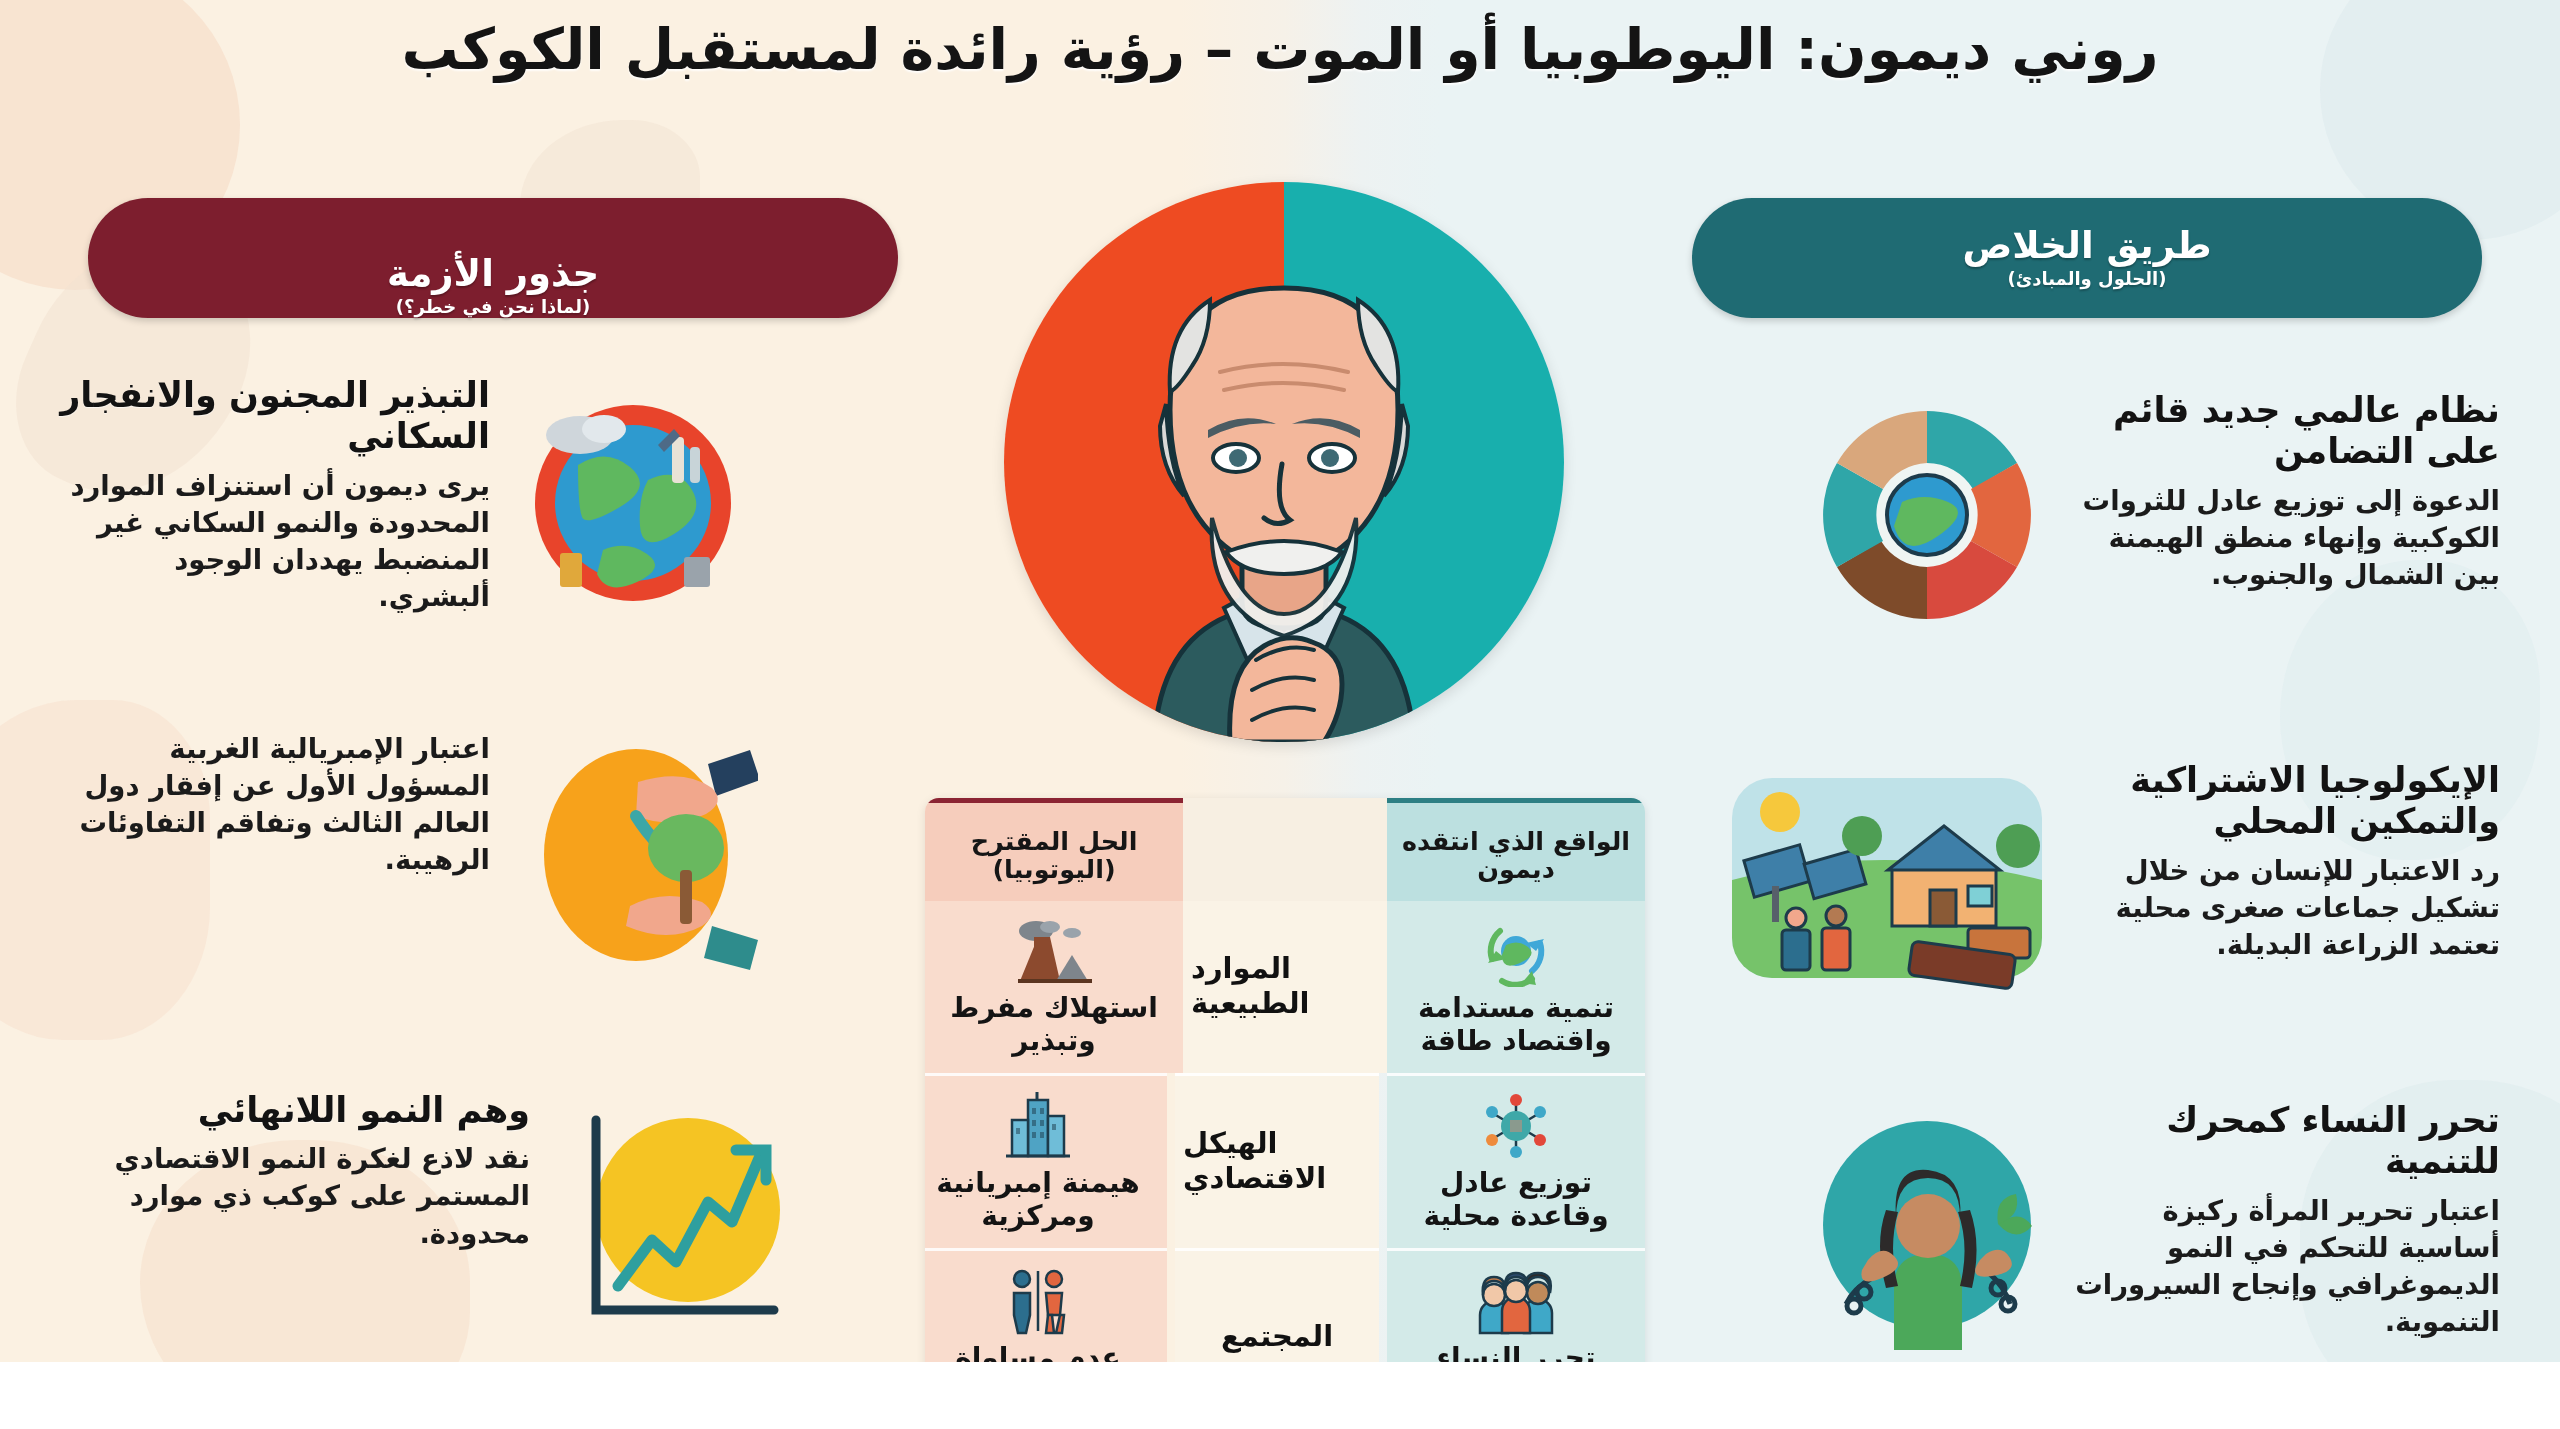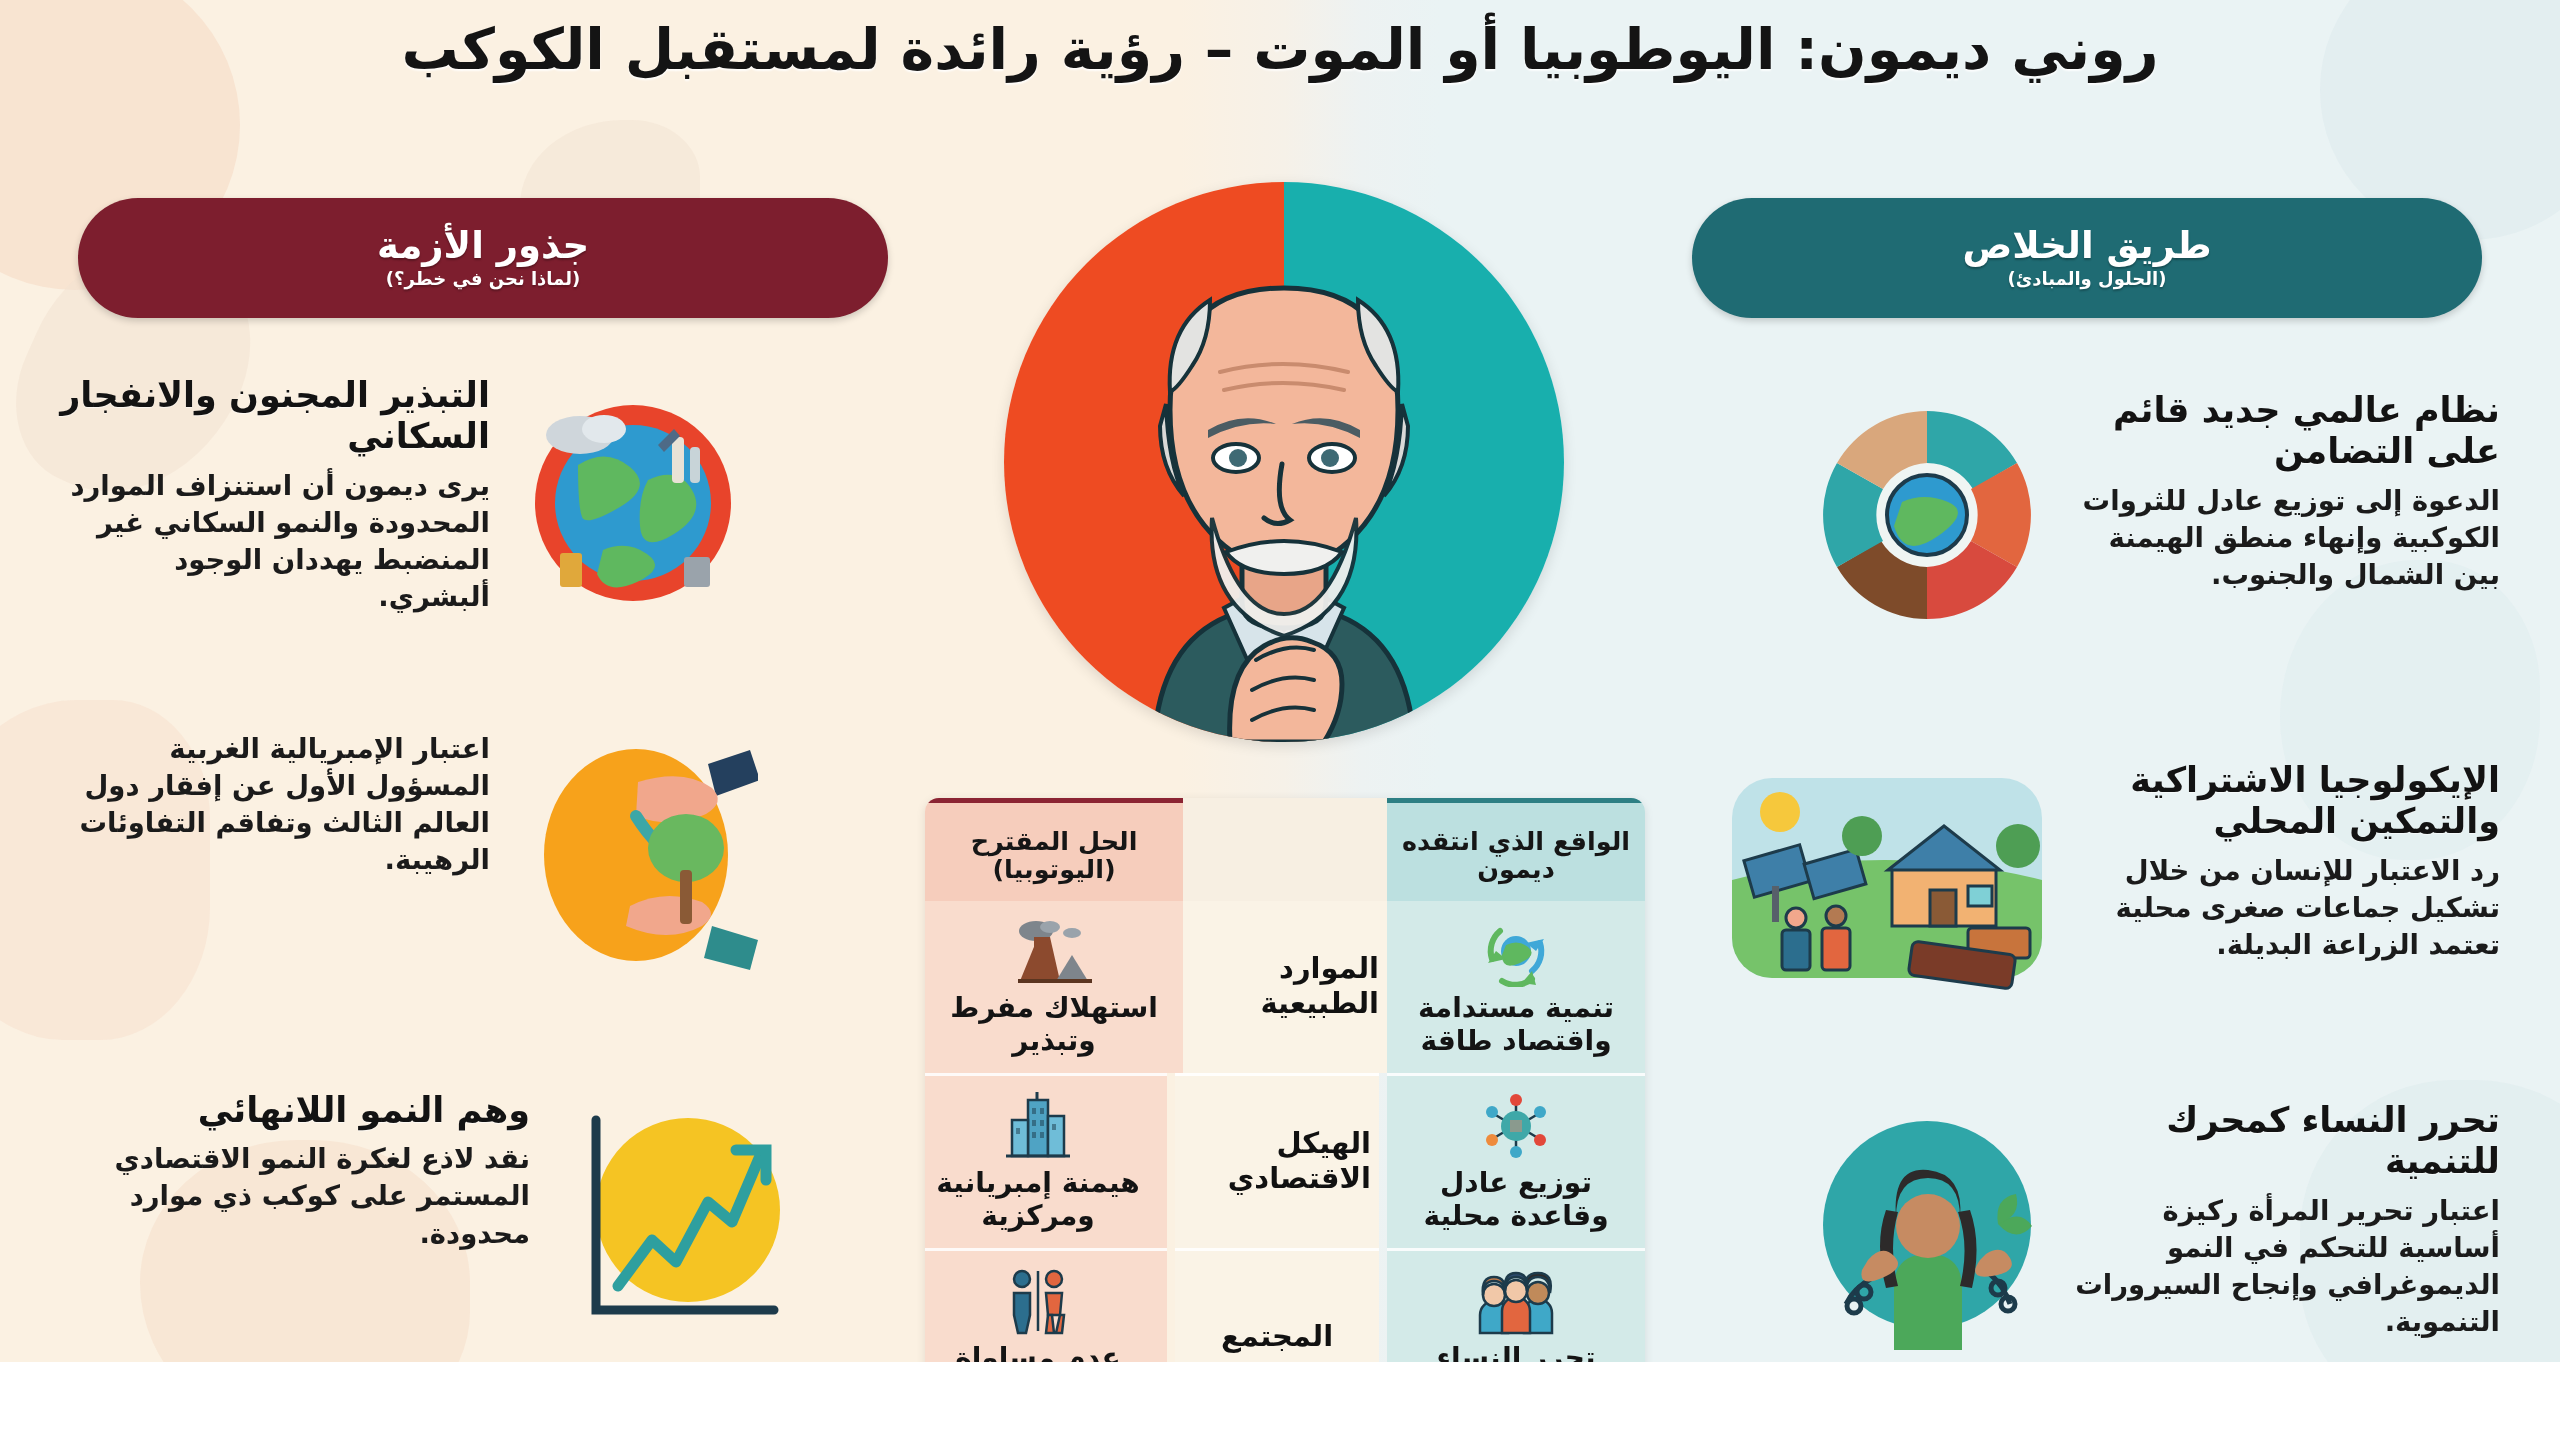--- a/index.html
+++ b/index.html
@@ -58,7 +58,7 @@
                     text-shadow: 0 2px 2px rgba(0,0,0,.28); }
   .badge .b-sub   { font-size: 18px; font-weight: 700; line-height: 1.2; margin-top: 2px;
                     text-shadow: 0 2px 2px rgba(0,0,0,.25); }
-  .badge.left  { left: 78px;  width: 810px; background: #7D1E2E; }
+  .badge.left  { left: 88px;  width: 810px; background: #7D1E2E; justify-content: flex-end; }
   .badge.right { right: 78px; width: 790px; background: #1F6B73; }
 
   

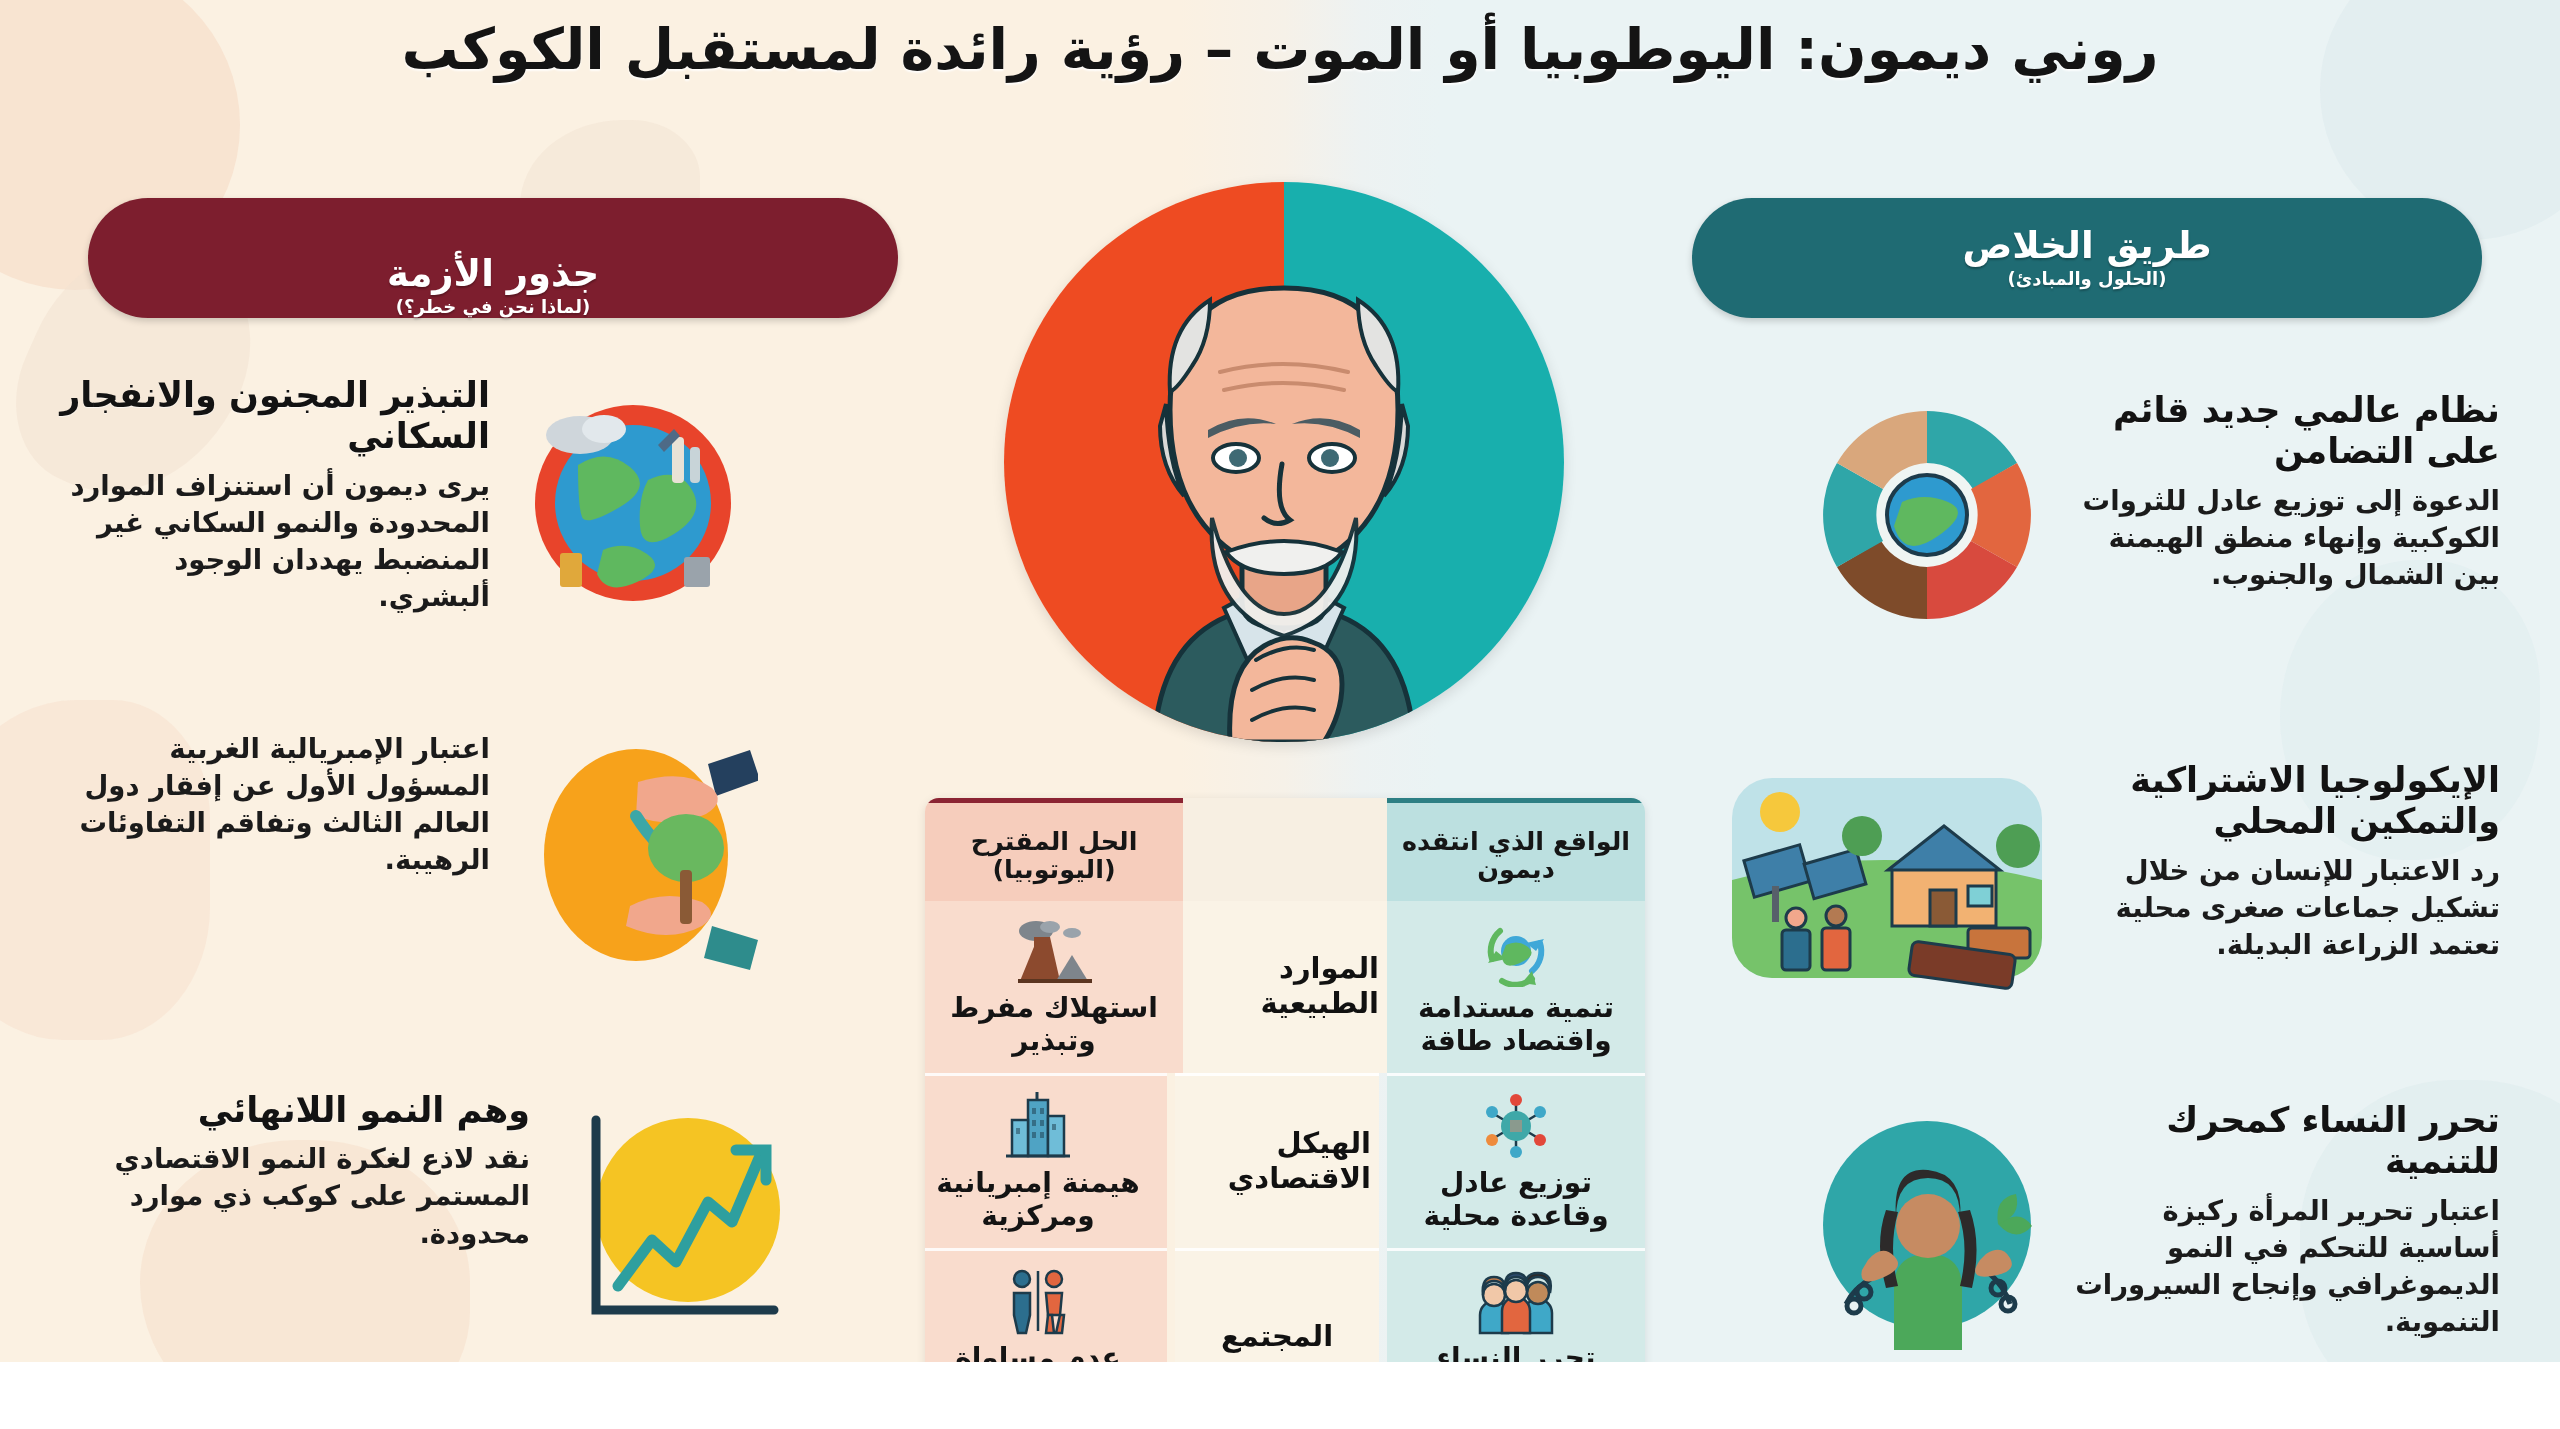--- a/index.html
+++ b/index.html
@@ -104,7 +104,7 @@
   .ctable .cellin { display: flex; flex-direction: column; align-items: center; }
   .ctable .ic { width: 96px; height: 72px; margin-bottom: 4px; }
   .ctable .lbl { font-size: 28px; font-weight: 700; color: #141414; text-align: center; line-height: 1.18; }
-  .ctable .mid-lbl { font-size: 29px; font-weight: 700; color: #111; text-align: right; line-height: 1.2; }
+  .ctable .mid-lbl { font-size: 29px; font-weight: 700; color: #111; text-align: left; line-height: 1.2; }
   .ctable .body .row + .row .cell { border-top: 3px solid rgba(255,255,255,.85); margin-left: 8px; }
 
   

